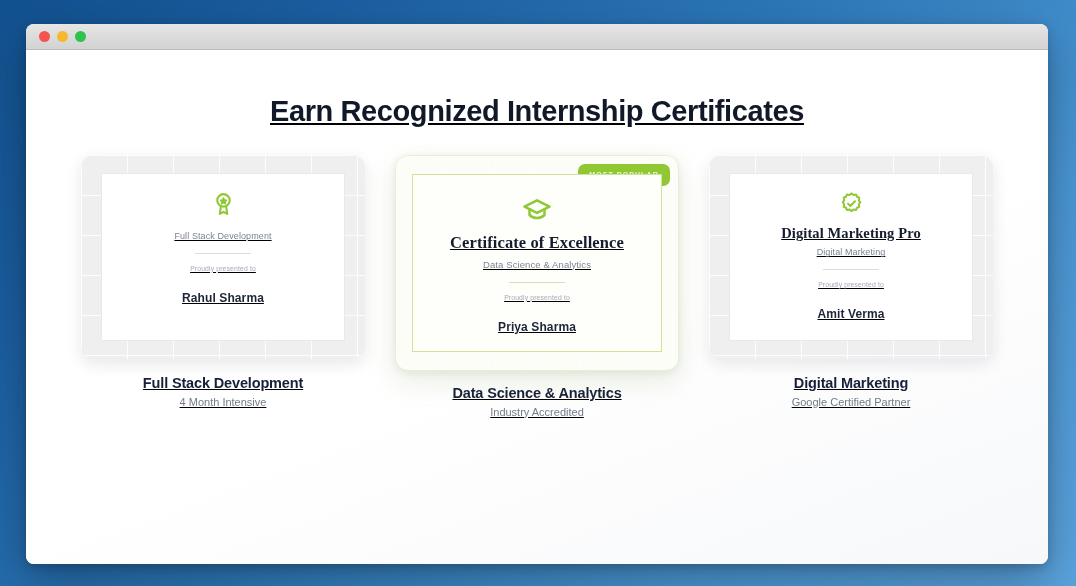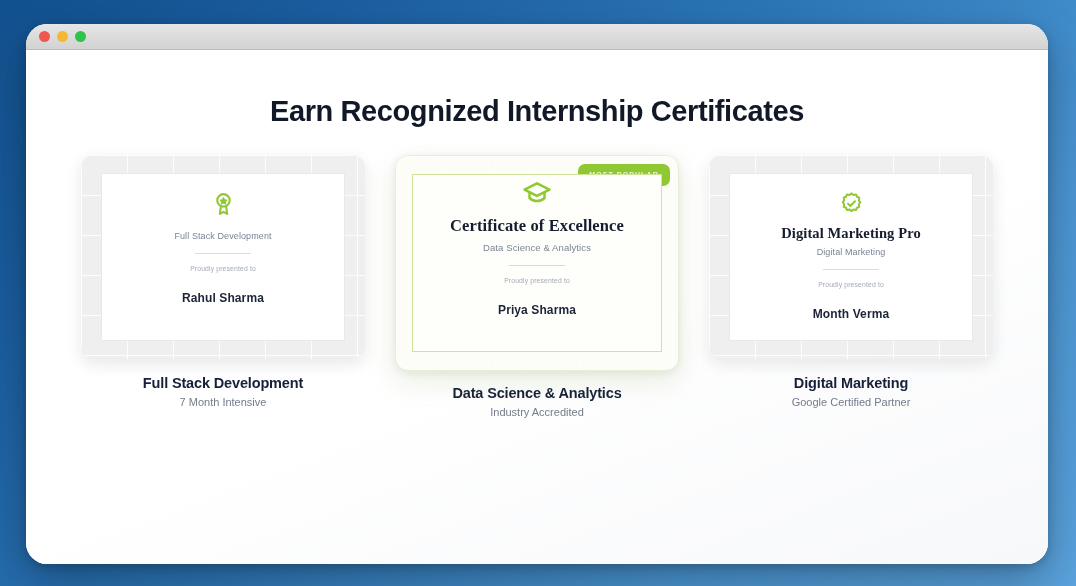--- a/index.html
+++ b/index.html
@@ -28,12 +28,13 @@
     top: 24px;
     width: 1022px;
     height: 540px;
-    border-radius: 21px;
+    border-radius: 8px;
     background: #ffffff;
     box-shadow: 0 18px 48px rgba(0,0,0,0.30), 0 3px 10px rgba(0,0,0,0.18);
     overflow: hidden;
     display: flex;
     flex-direction: column;
+    text-decoration: underline;
   }
 
   .title-bar {

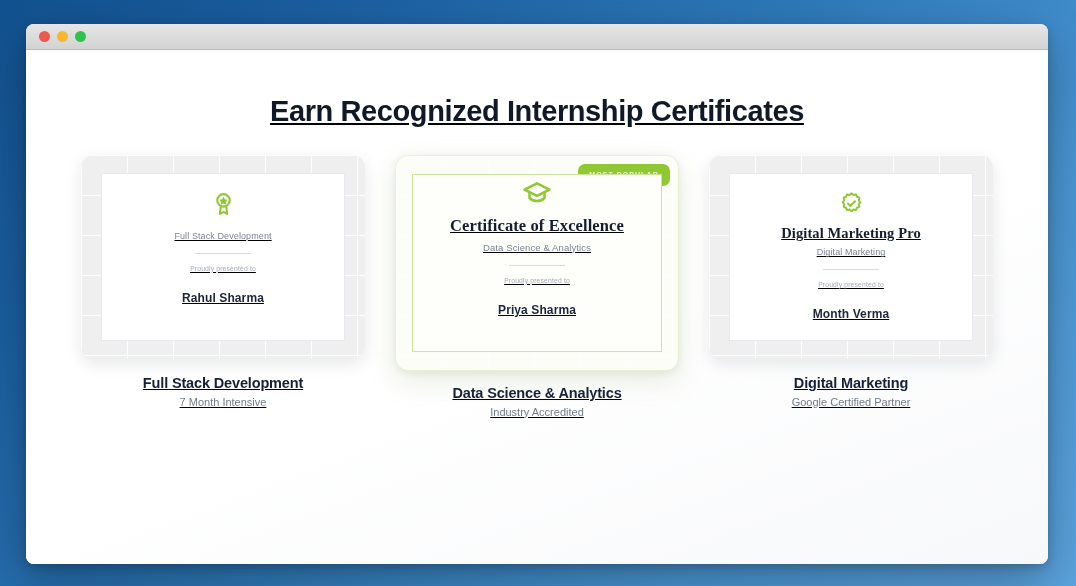--- a/index.html
+++ b/index.html
@@ -173,7 +173,7 @@
     height: 178px;
     border: 1px solid #cfe39a;
     background: #fefffb;
-    padding-top: 4px;
+    padding-top: 21px;
   }
 
   .cert-icon {

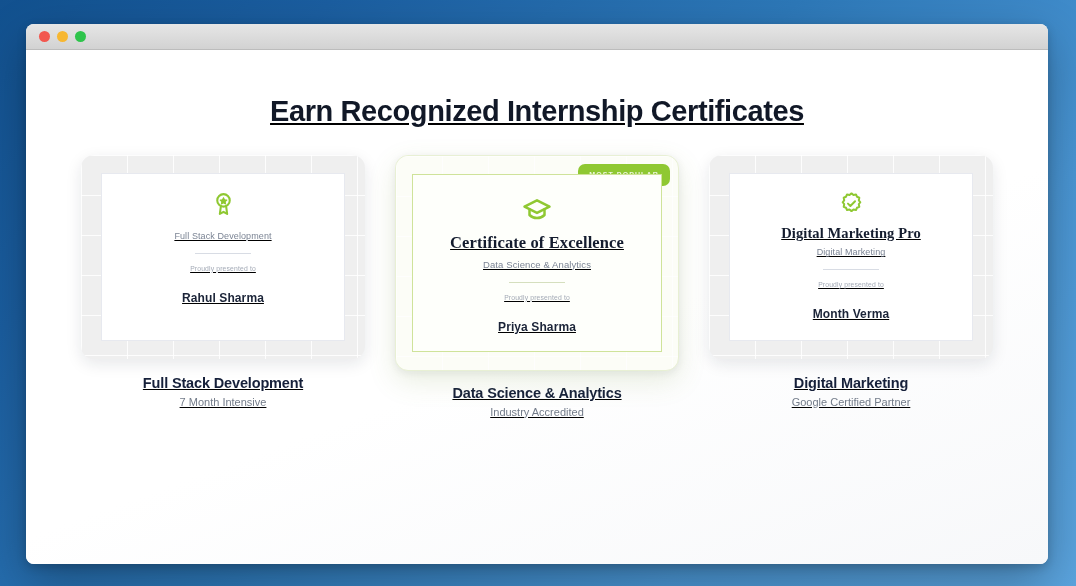--- a/index.html
+++ b/index.html
@@ -320,7 +320,7 @@
             <div class="cert-subject">Digital Marketing</div>
             <div class="cert-divider"></div>
             <div class="cert-presented">Proudly presented to</div>
-            <div class="cert-name">Month Verma</div>
+            <div class="cert-name">Amit Verma</div>
           </div>
         </div>
         <div class="caption">

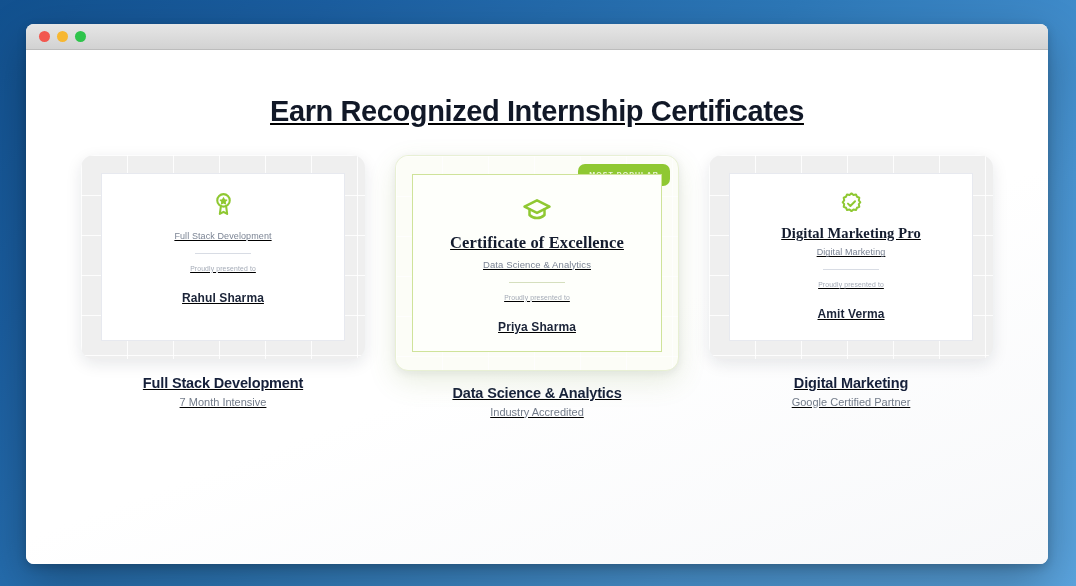--- a/index.html
+++ b/index.html
@@ -284,7 +284,7 @@
         </div>
         <div class="caption">
           <div class="caption-title">Full Stack Development</div>
-          <div class="caption-sub">7 Month Intensive</div>
+          <div class="caption-sub">4 Month Intensive</div>
         </div>
       </div>
 

